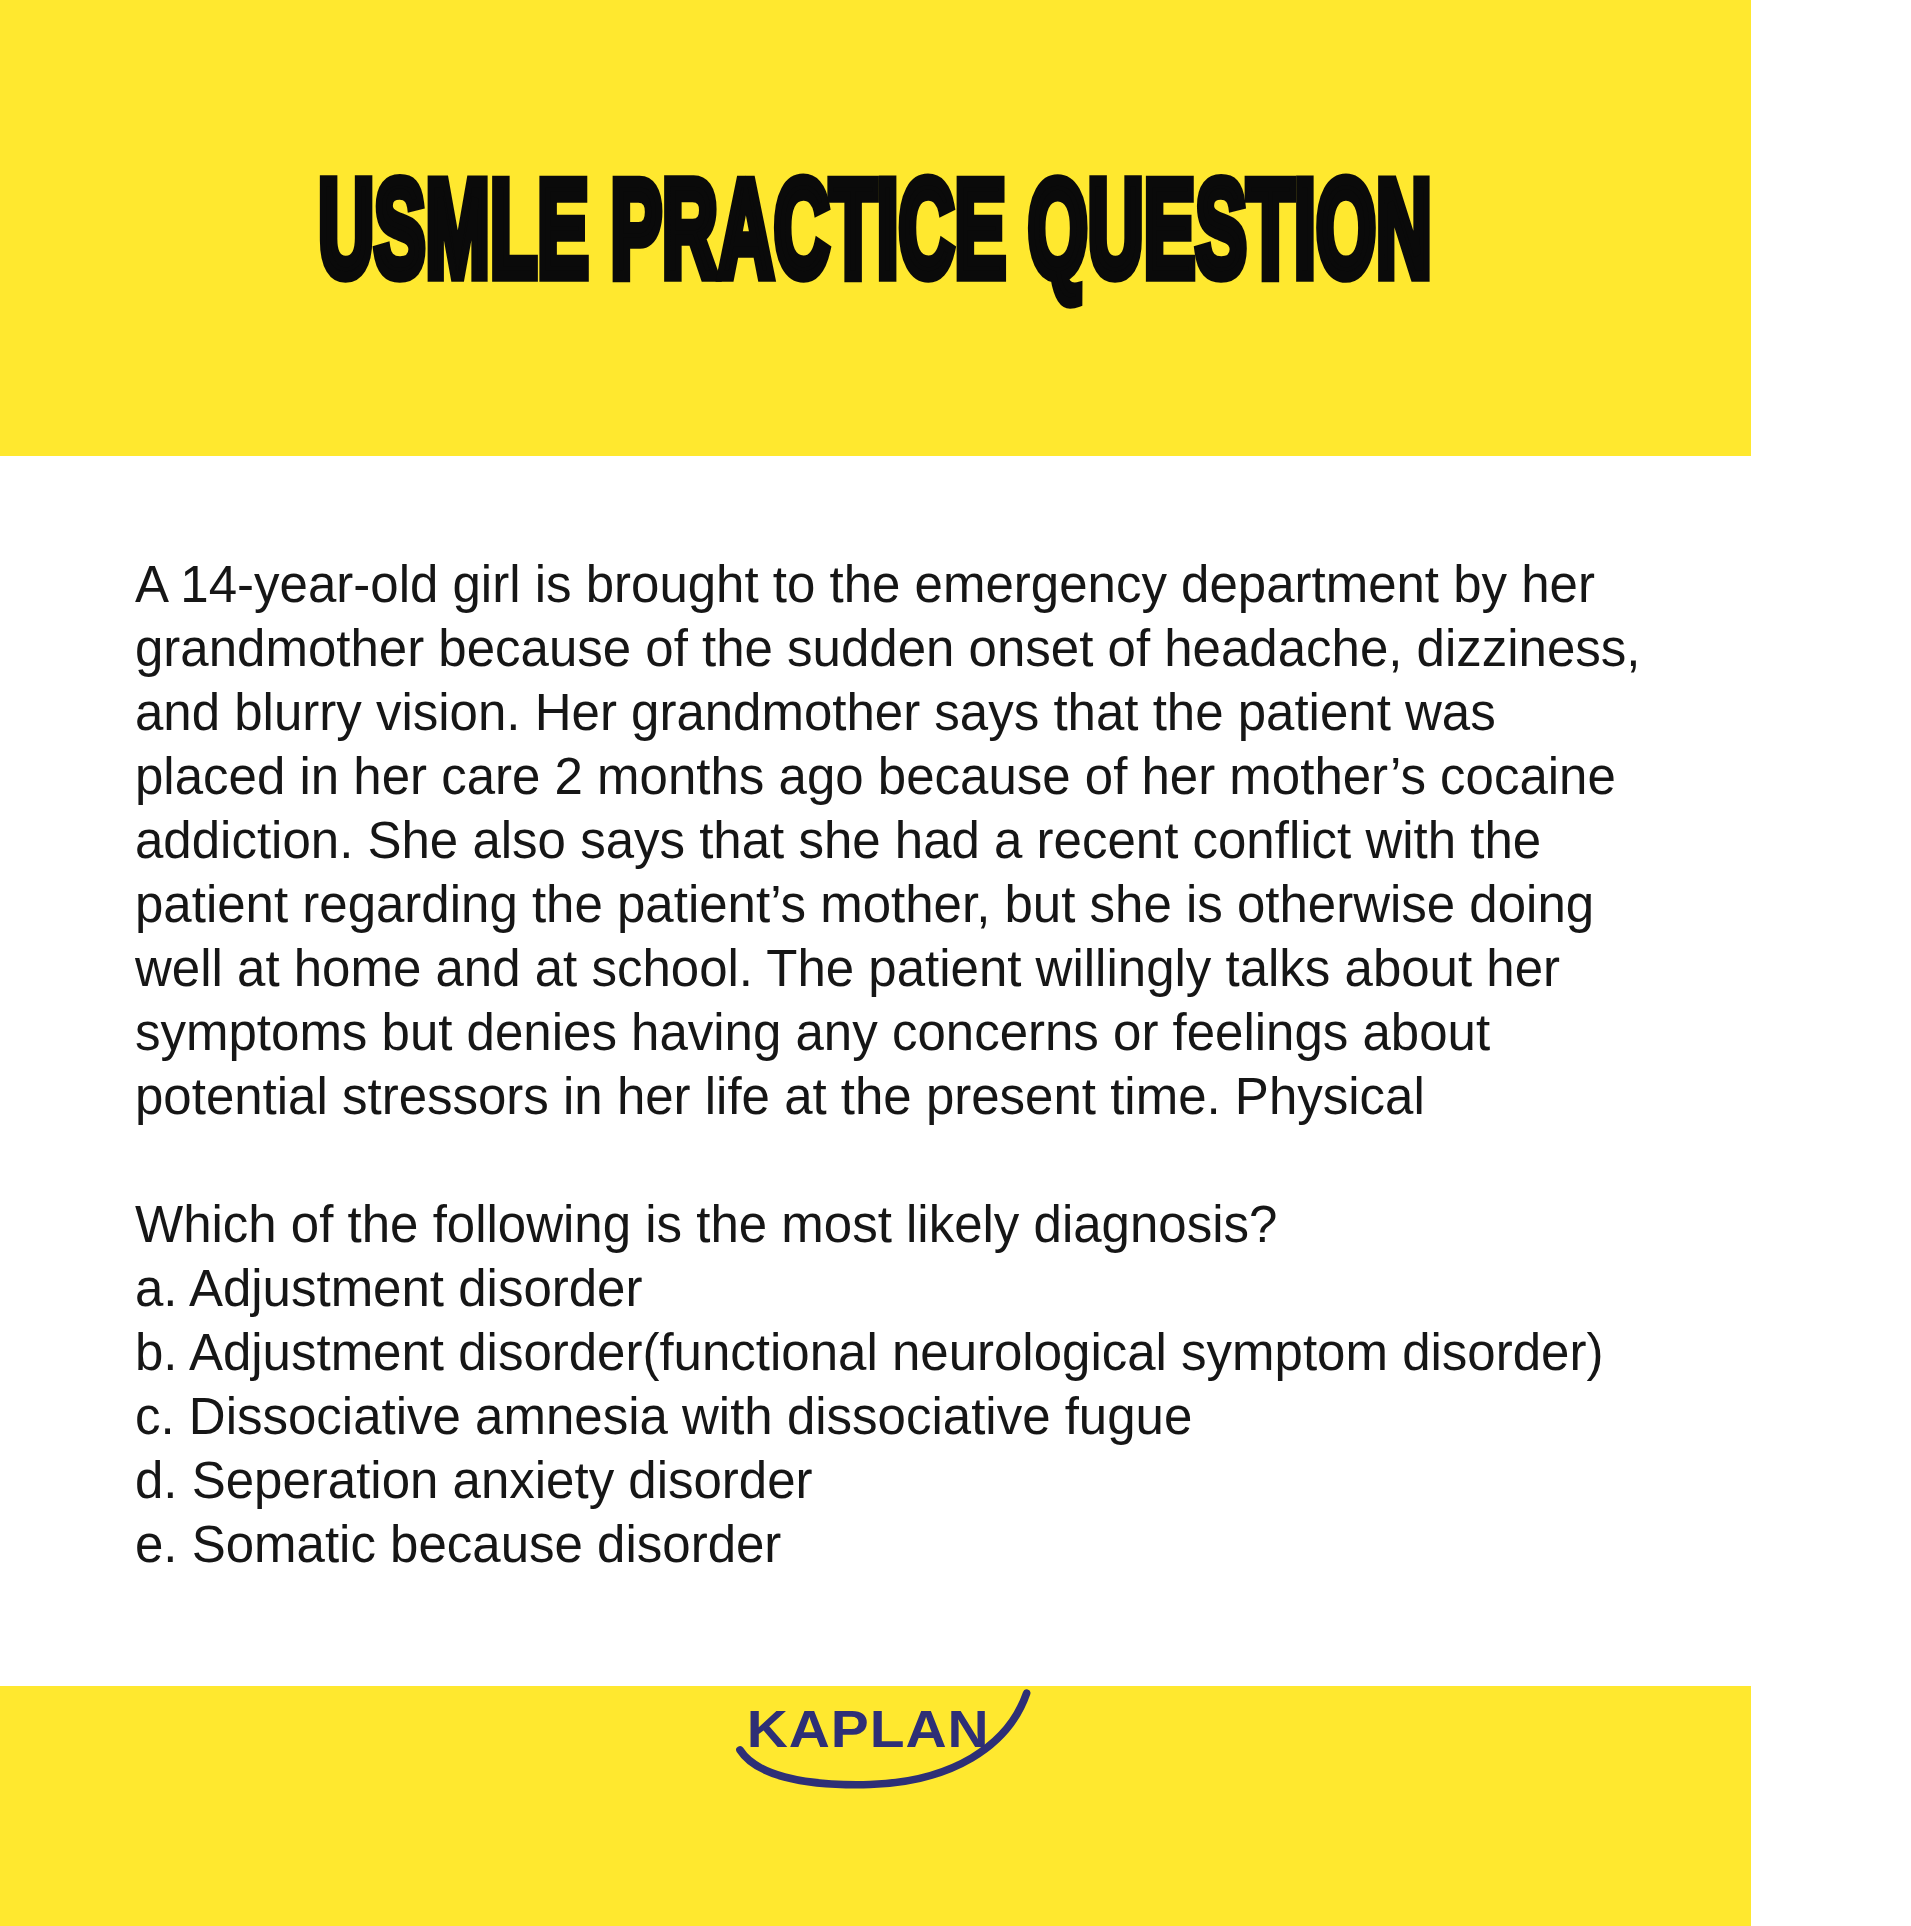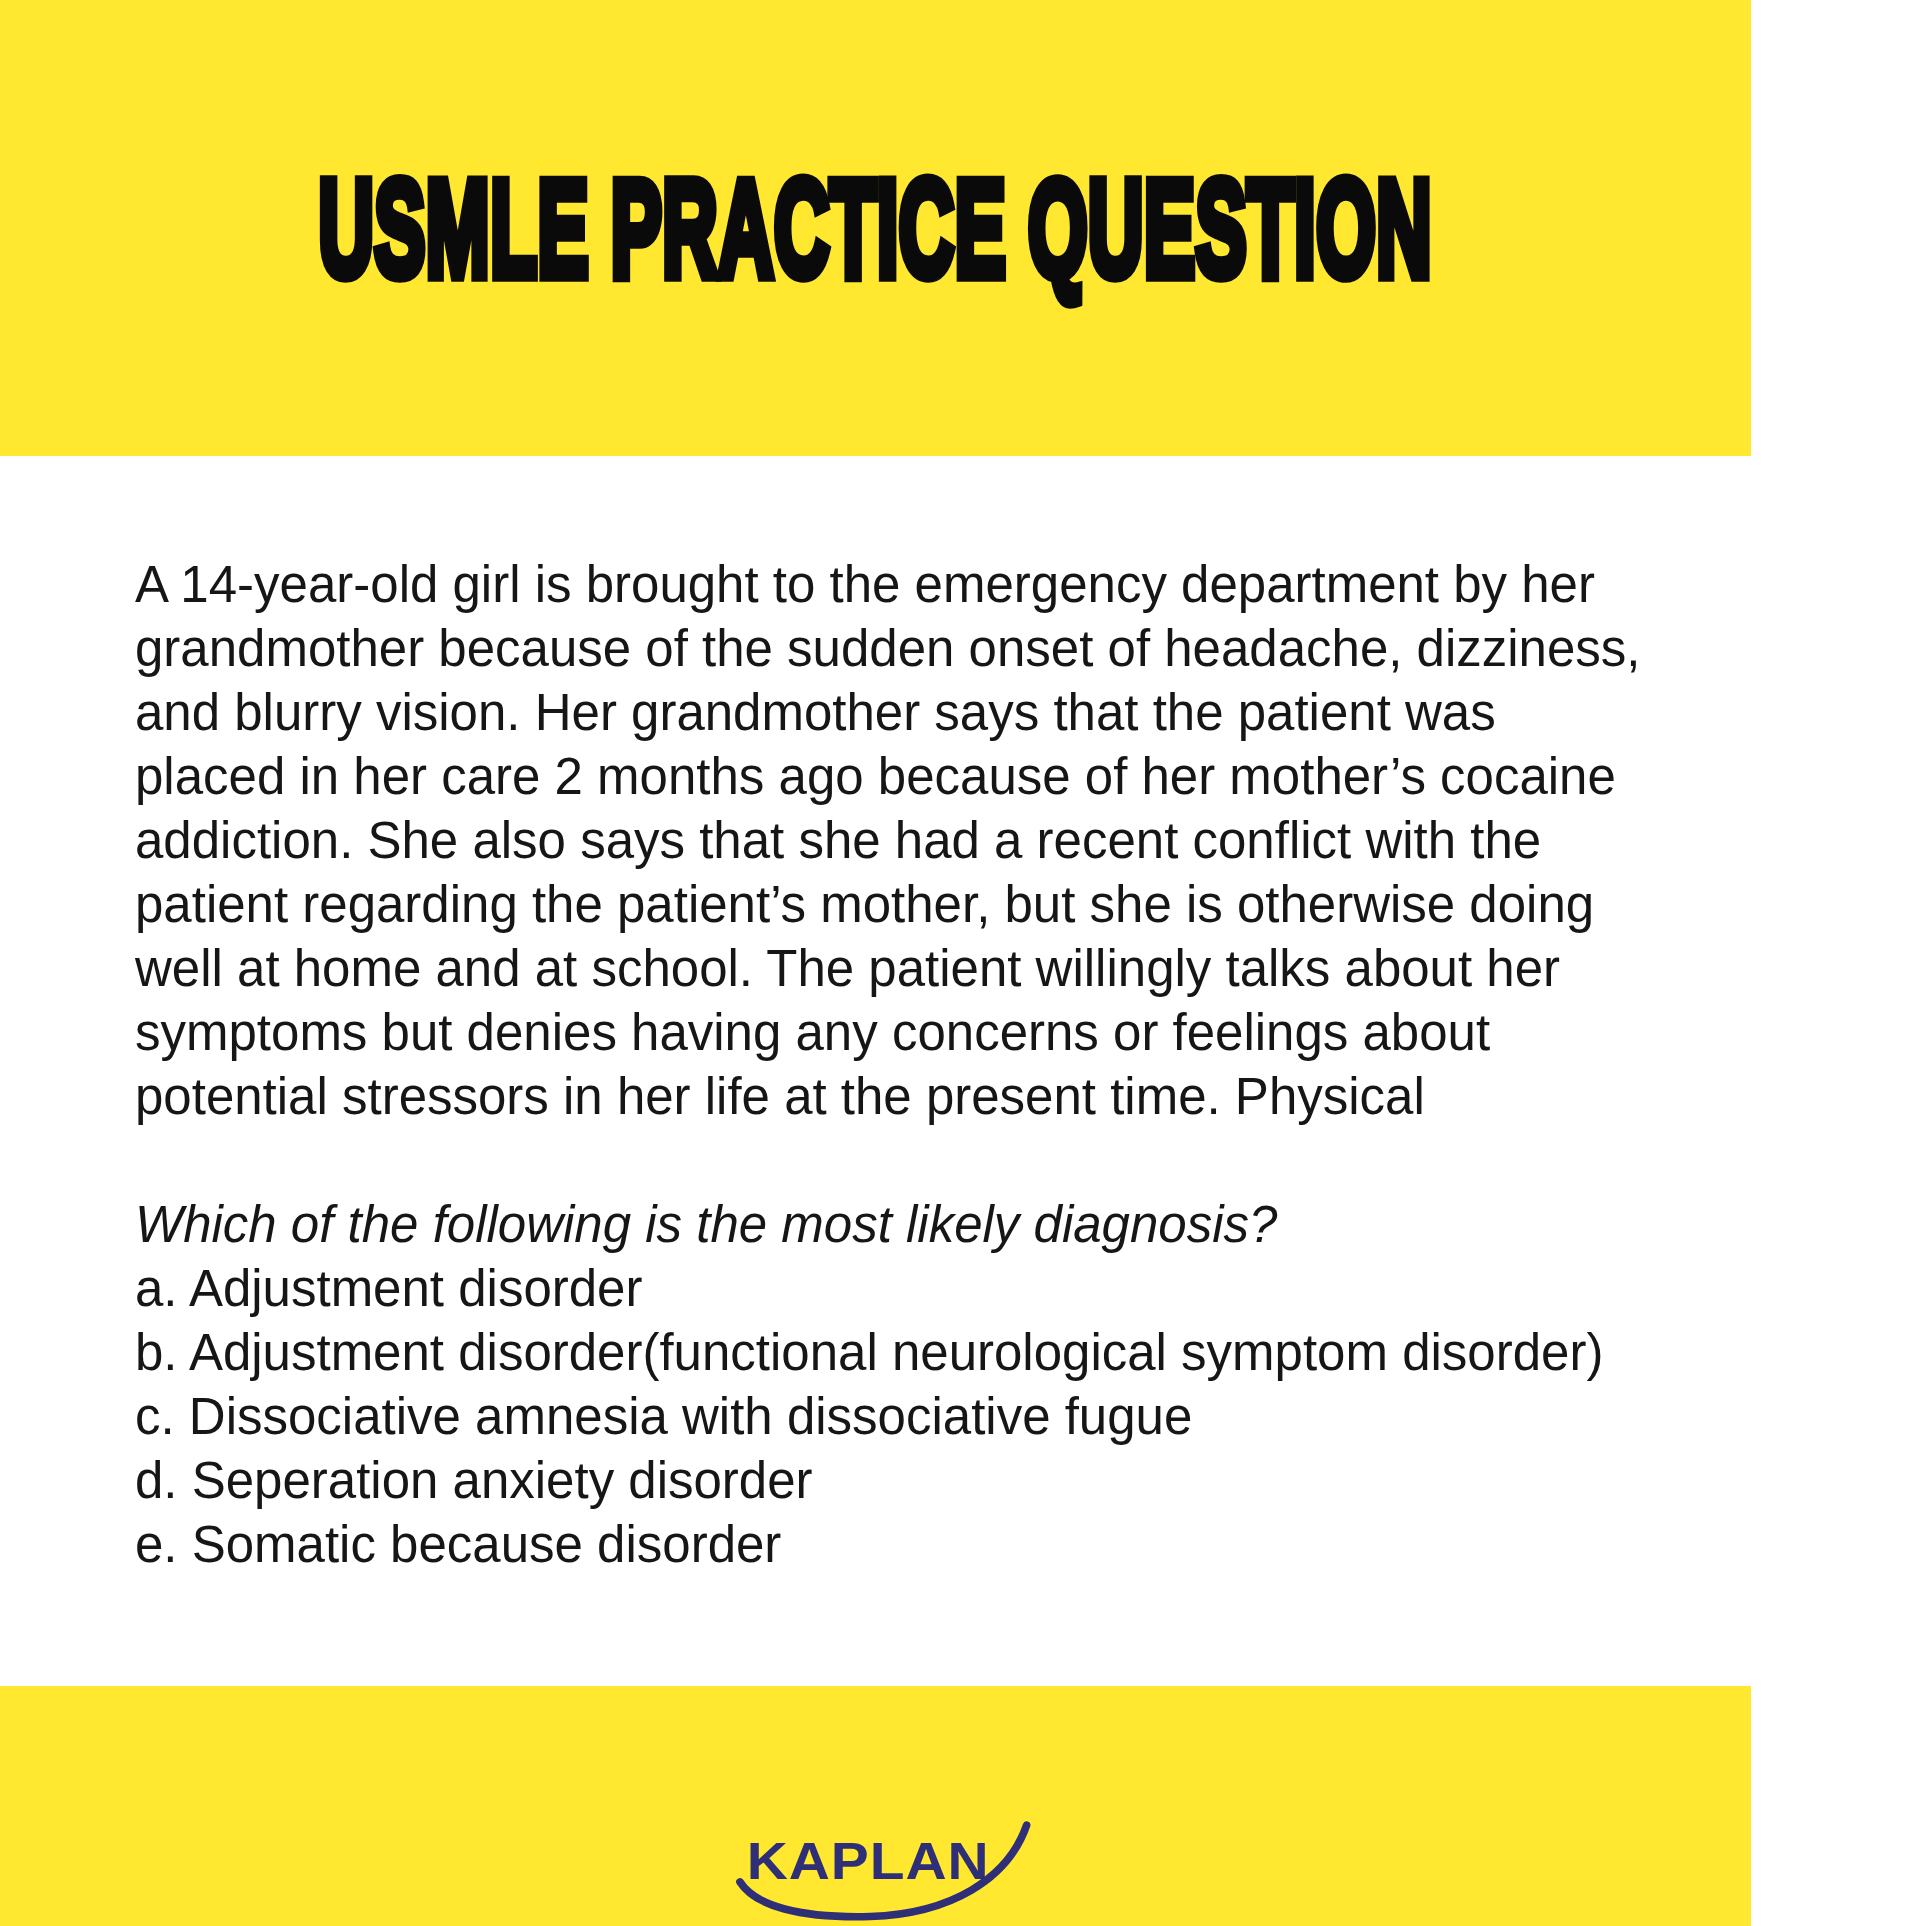--- a/index.html
+++ b/index.html
@@ -47,7 +47,7 @@
     color:var(--text-black, #161616);
     white-space:nowrap;
   }
-  .prompt { margin-top:64px;font-style:italic; }
+  .prompt { margin-top:64px; }
   .options { list-style:none; }
   .logo-svg { display:block; }
   .logo-wordmark {

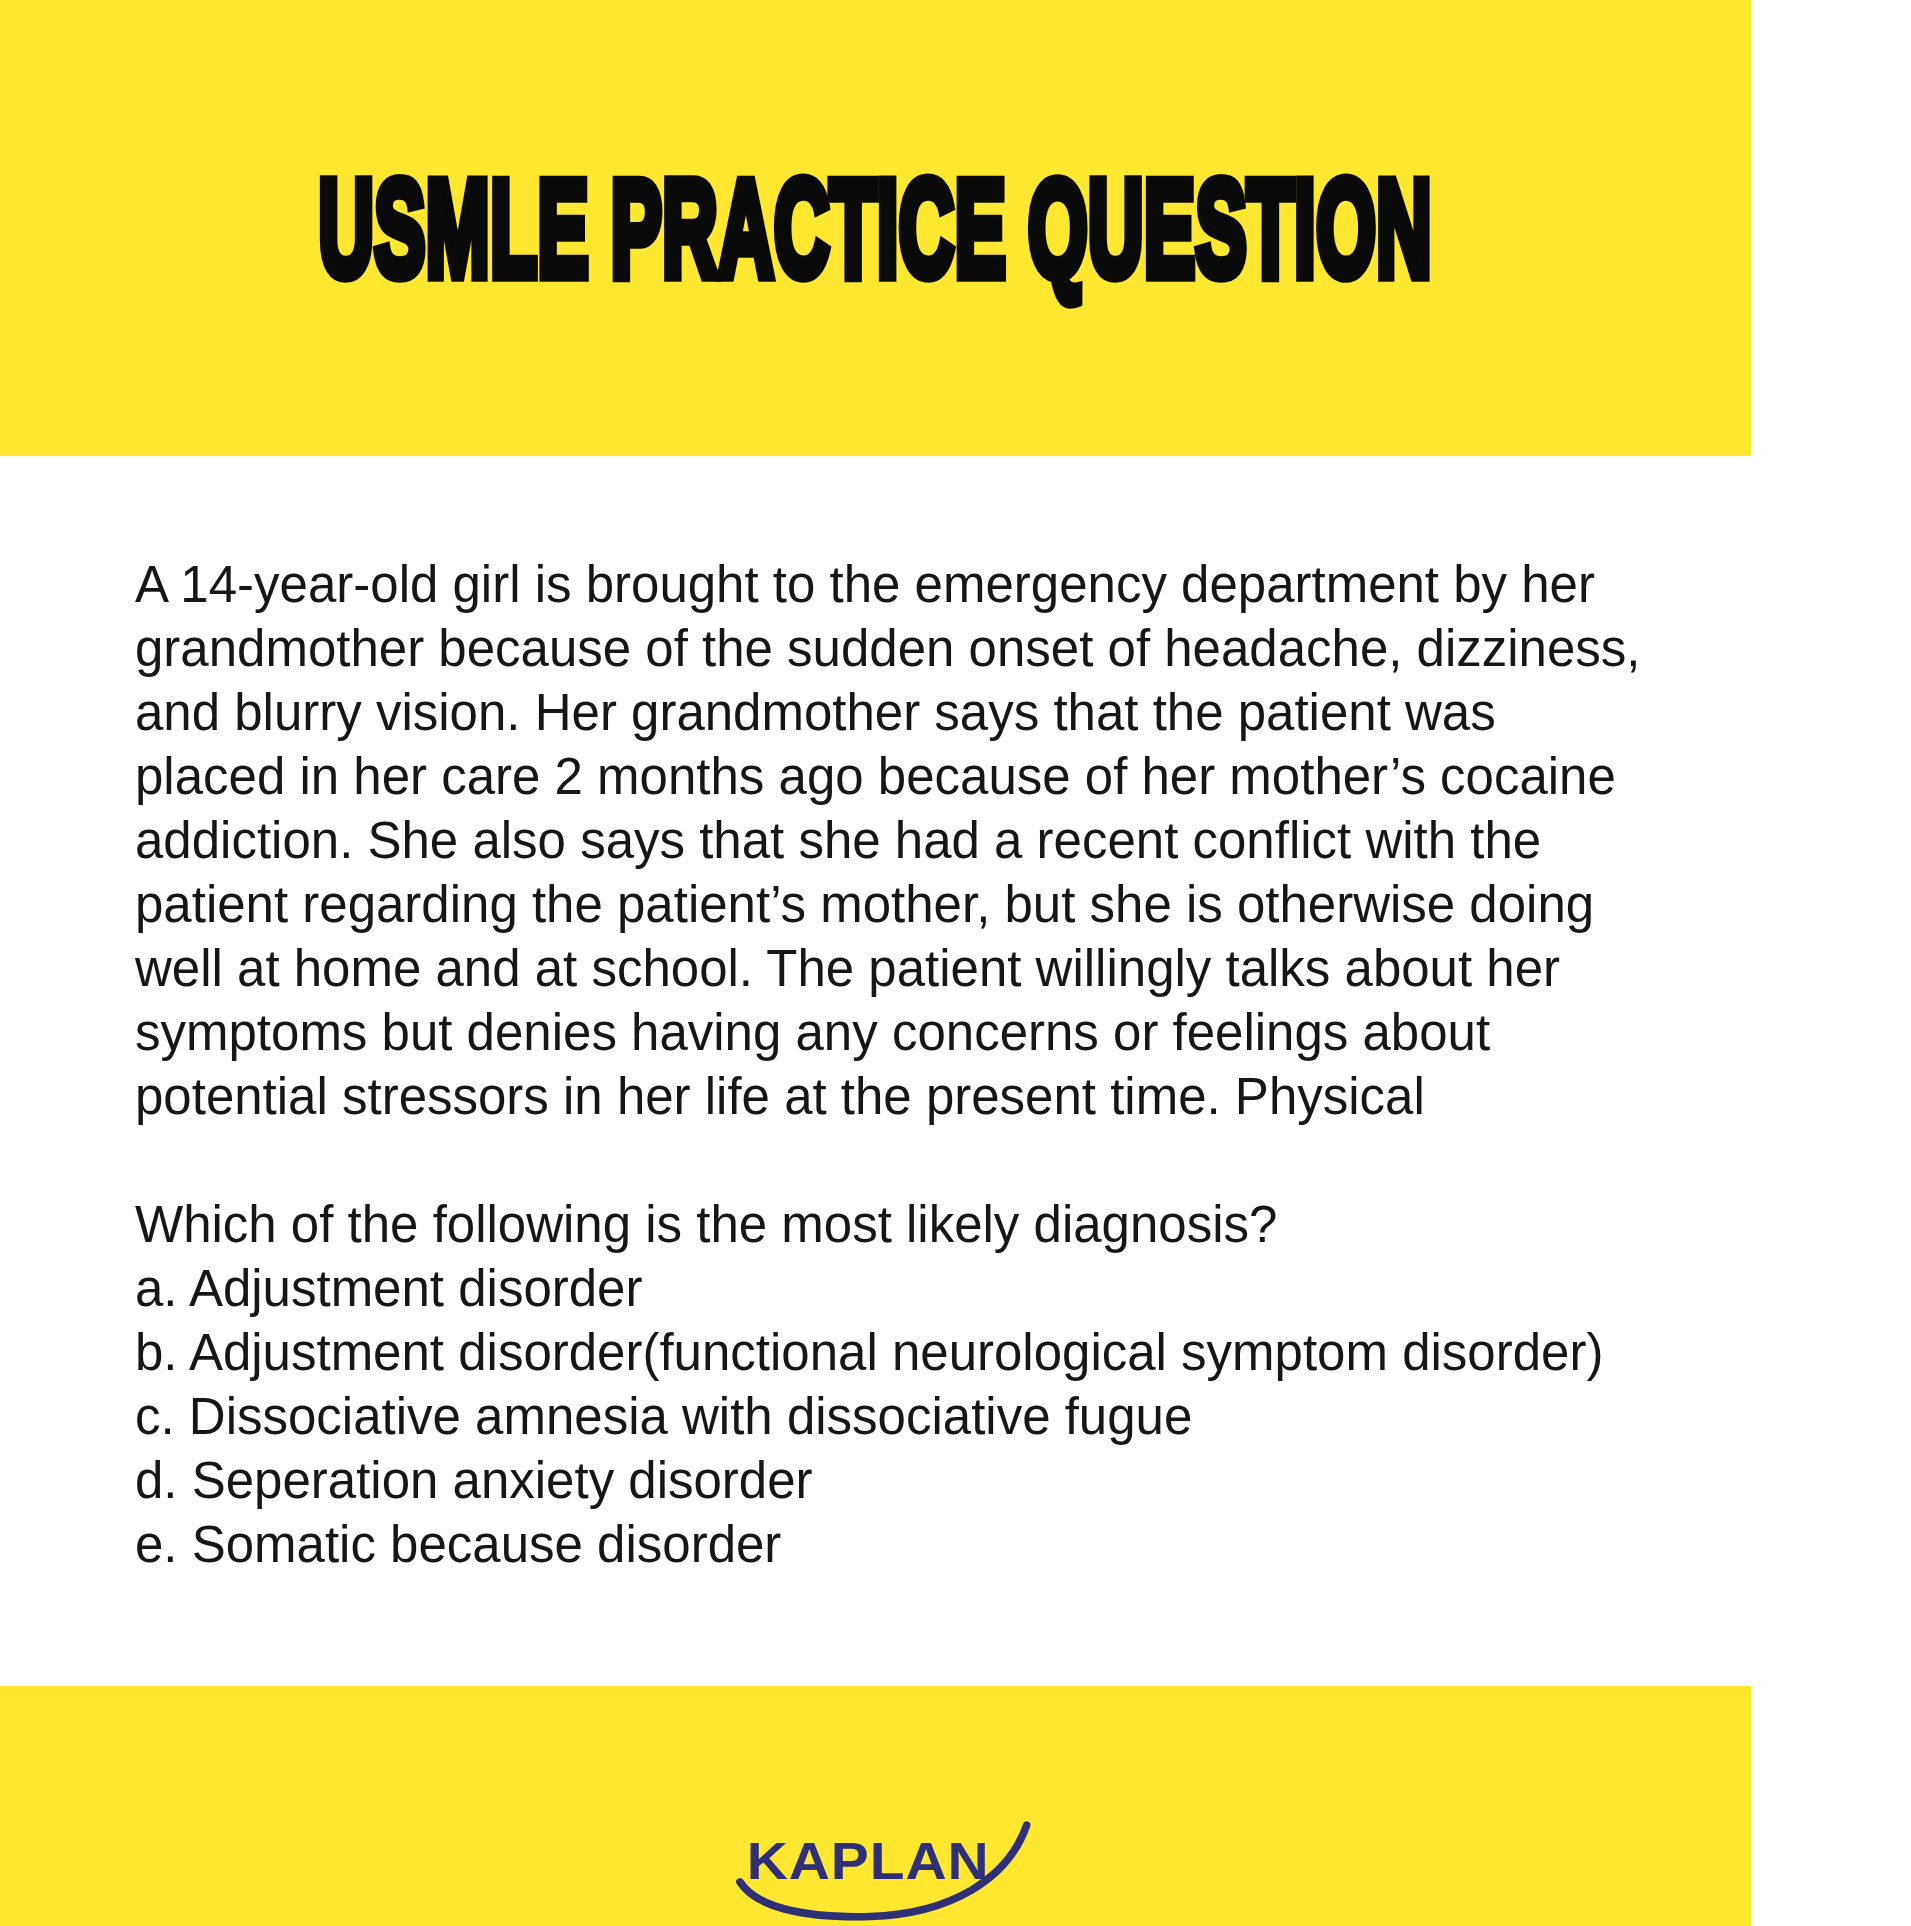--- a/index.html
+++ b/index.html
@@ -21,7 +21,7 @@
   }
   .band--bottom {
     height:240px;
-    display:flex; align-items:flex-end; justify-content:center;padding-left:16px;
+    display:flex; align-items:flex-start; justify-content:center;padding-left:16px;
   }
   .title {
     display:inline-block;

